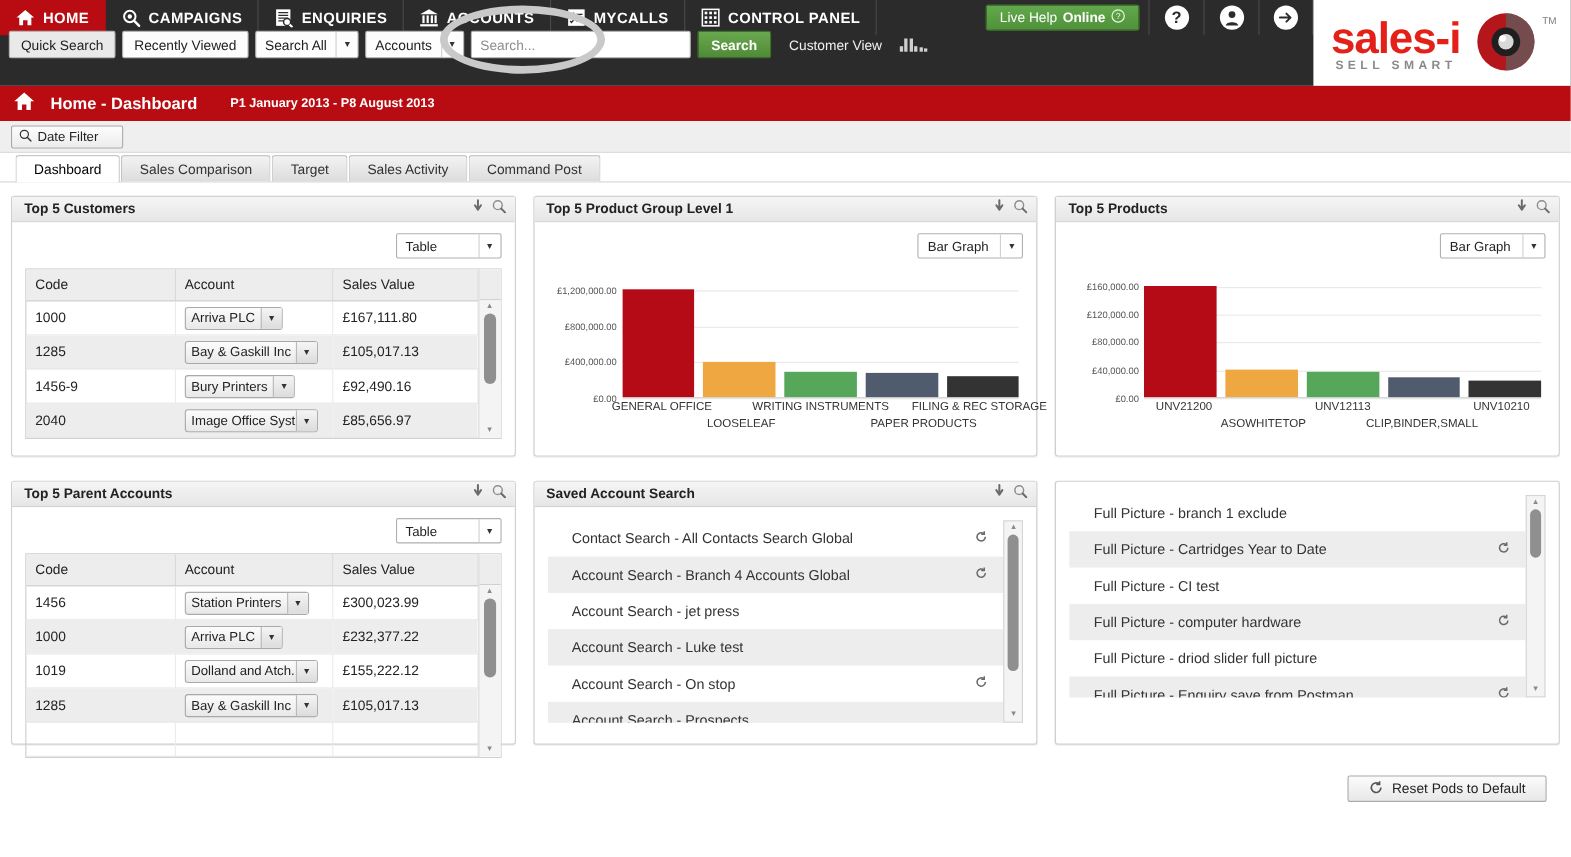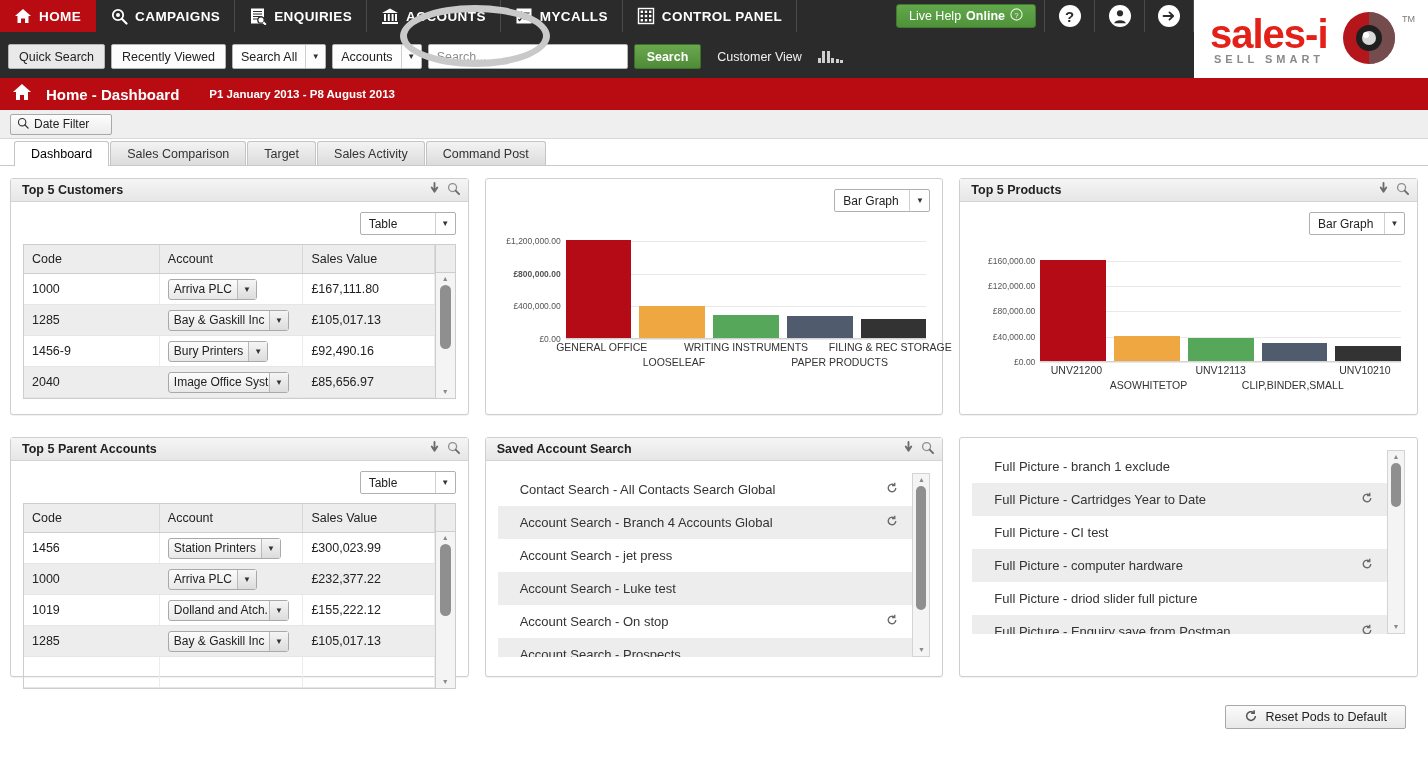--- a/index.html
+++ b/index.html
@@ -35,7 +35,7 @@
   .navicon { width: 18px; height: 18px; display: block; flex: 0 0 18px; }
 
   .navrow1 { position: absolute; left: 0; top: 0; display: flex; }
-  .navrow2 { position: absolute; left: 0; top: 44px; display: flex; align-items: center; gap: 6px; padding-left: 8px; }
+  .navrow2 { position: absolute; left: 0; top: 28px; display: flex; align-items: center; gap: 6px; padding-left: 8px; }
 
   .qbtn {
     background: #e9e9e9;

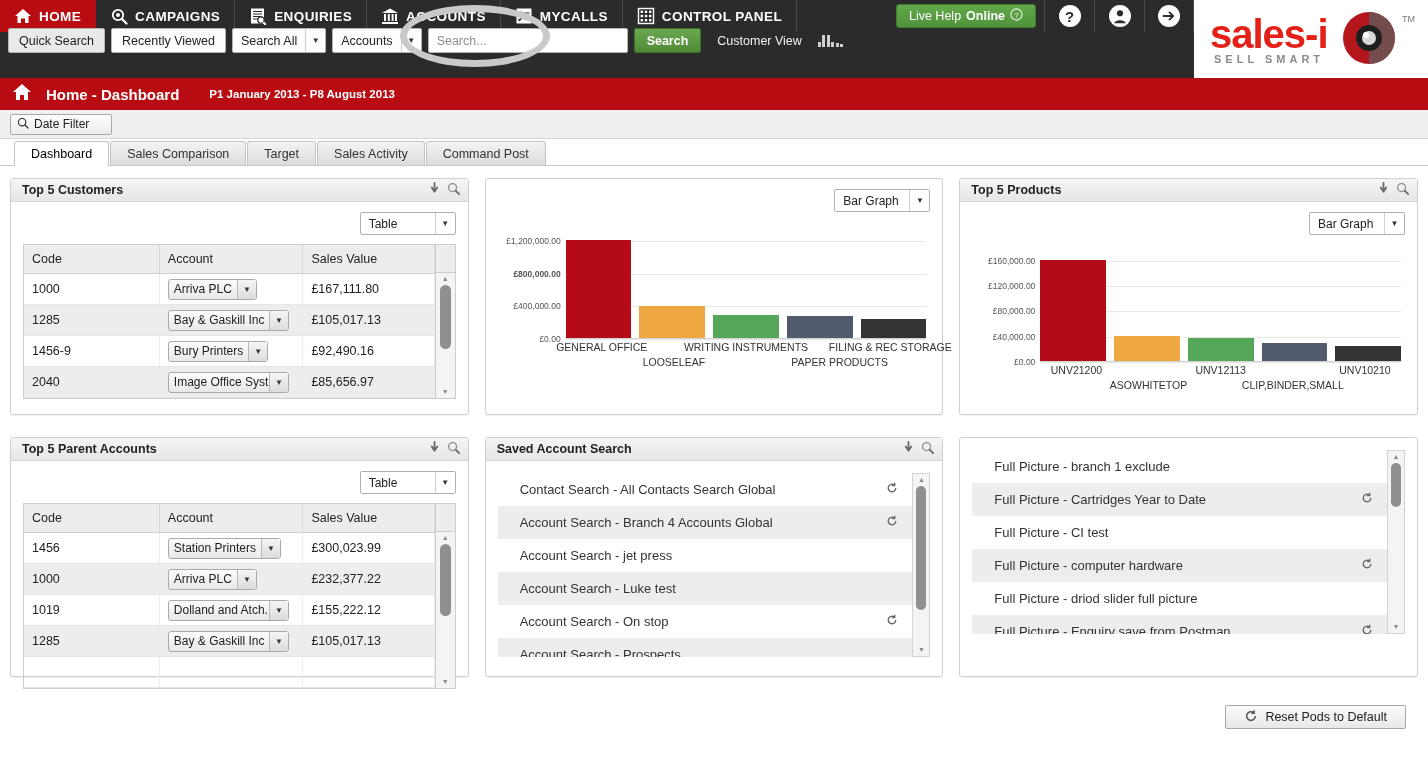--- a/index.html
+++ b/index.html
@@ -621,6 +621,18 @@
     </div>
 
     <div class="pod pod-tall">
+      <div class="podhdr">
+        <span class="podtitle">Top 5 Product Group Level 1</span>
+        <span class="podicons">
+          <span><svg viewBox="0 0 12 14" width="11" height="13">
+                <path d="M6 1 V9 M3 6 L6 10.5 L9 6" stroke="#6b6b6b" stroke-width="2" fill="none" stroke-linecap="round" stroke-linejoin="round"></path>
+              </svg></span>
+          <span><svg viewBox="0 0 14 14" width="13" height="13">
+                <circle cx="6" cy="6" r="4.3" fill="none" stroke="#8e8e8e" stroke-width="1.4"></circle>
+                <path d="M9.3 9.3 L13 13" stroke="#6b6b6b" stroke-width="2" stroke-linecap="round"></path>
+              </svg></span>
+        </span>
+      </div>
       <div class="podbody">
         <div class="selwrap">
           <div class="selbox">

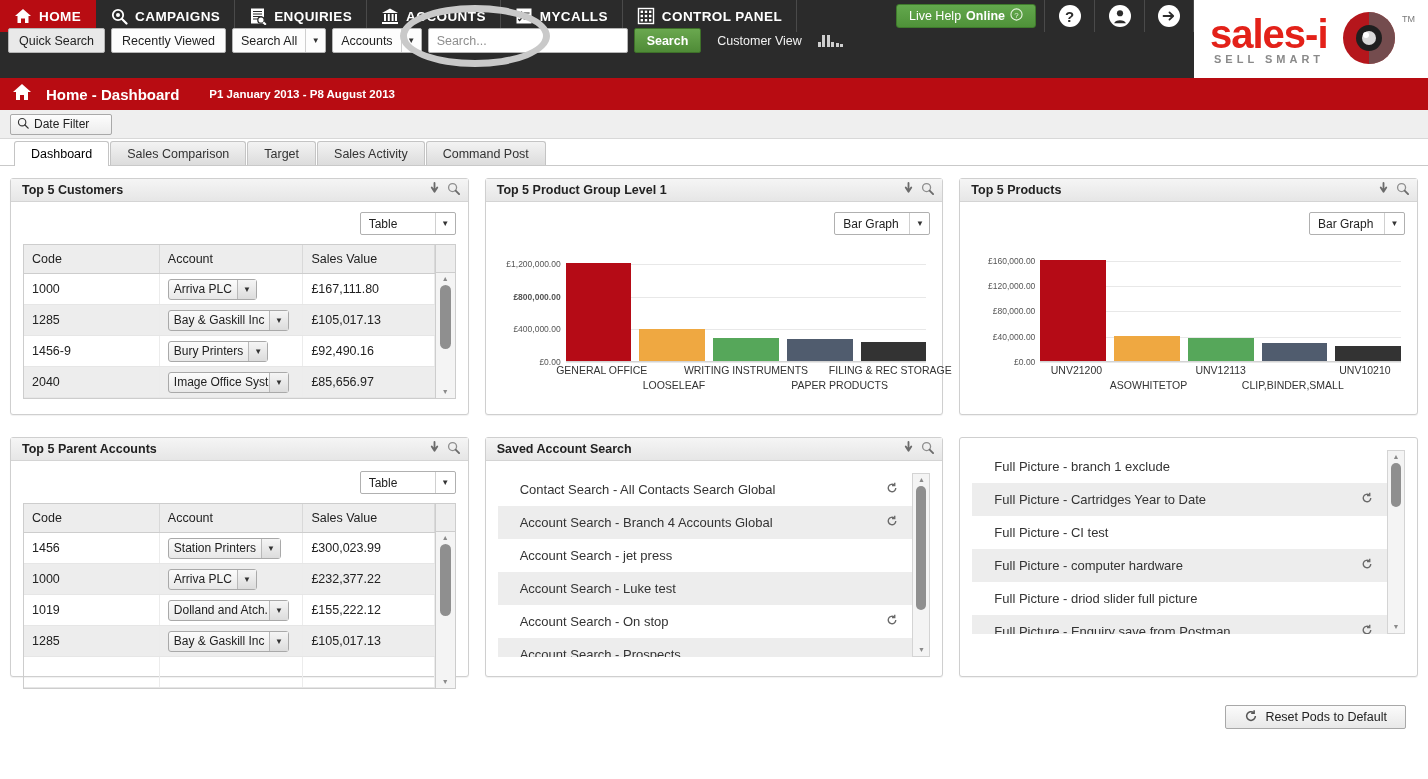--- a/index.html
+++ b/index.html
@@ -647,7 +647,7 @@
               <div class="gridline" style="top: 71.4286%;"></div>
               <div class="ylab" style="top: 71.4286%;">£400,000.00</div>
               <div class="gridline" style="top: 42.8571%;"></div>
-              <div class="ylab" style="top: 42.8571%; font-weight: bold;">£800,000.00</div>
+              <div class="ylab" style="top: 42.8571%;">£800,000.00</div>
               <div class="gridline" style="top: 14.2857%;"></div>
               <div class="ylab" style="top: 14.2857%;">£1,200,000.00</div>
               <div class="axisline"></div>

